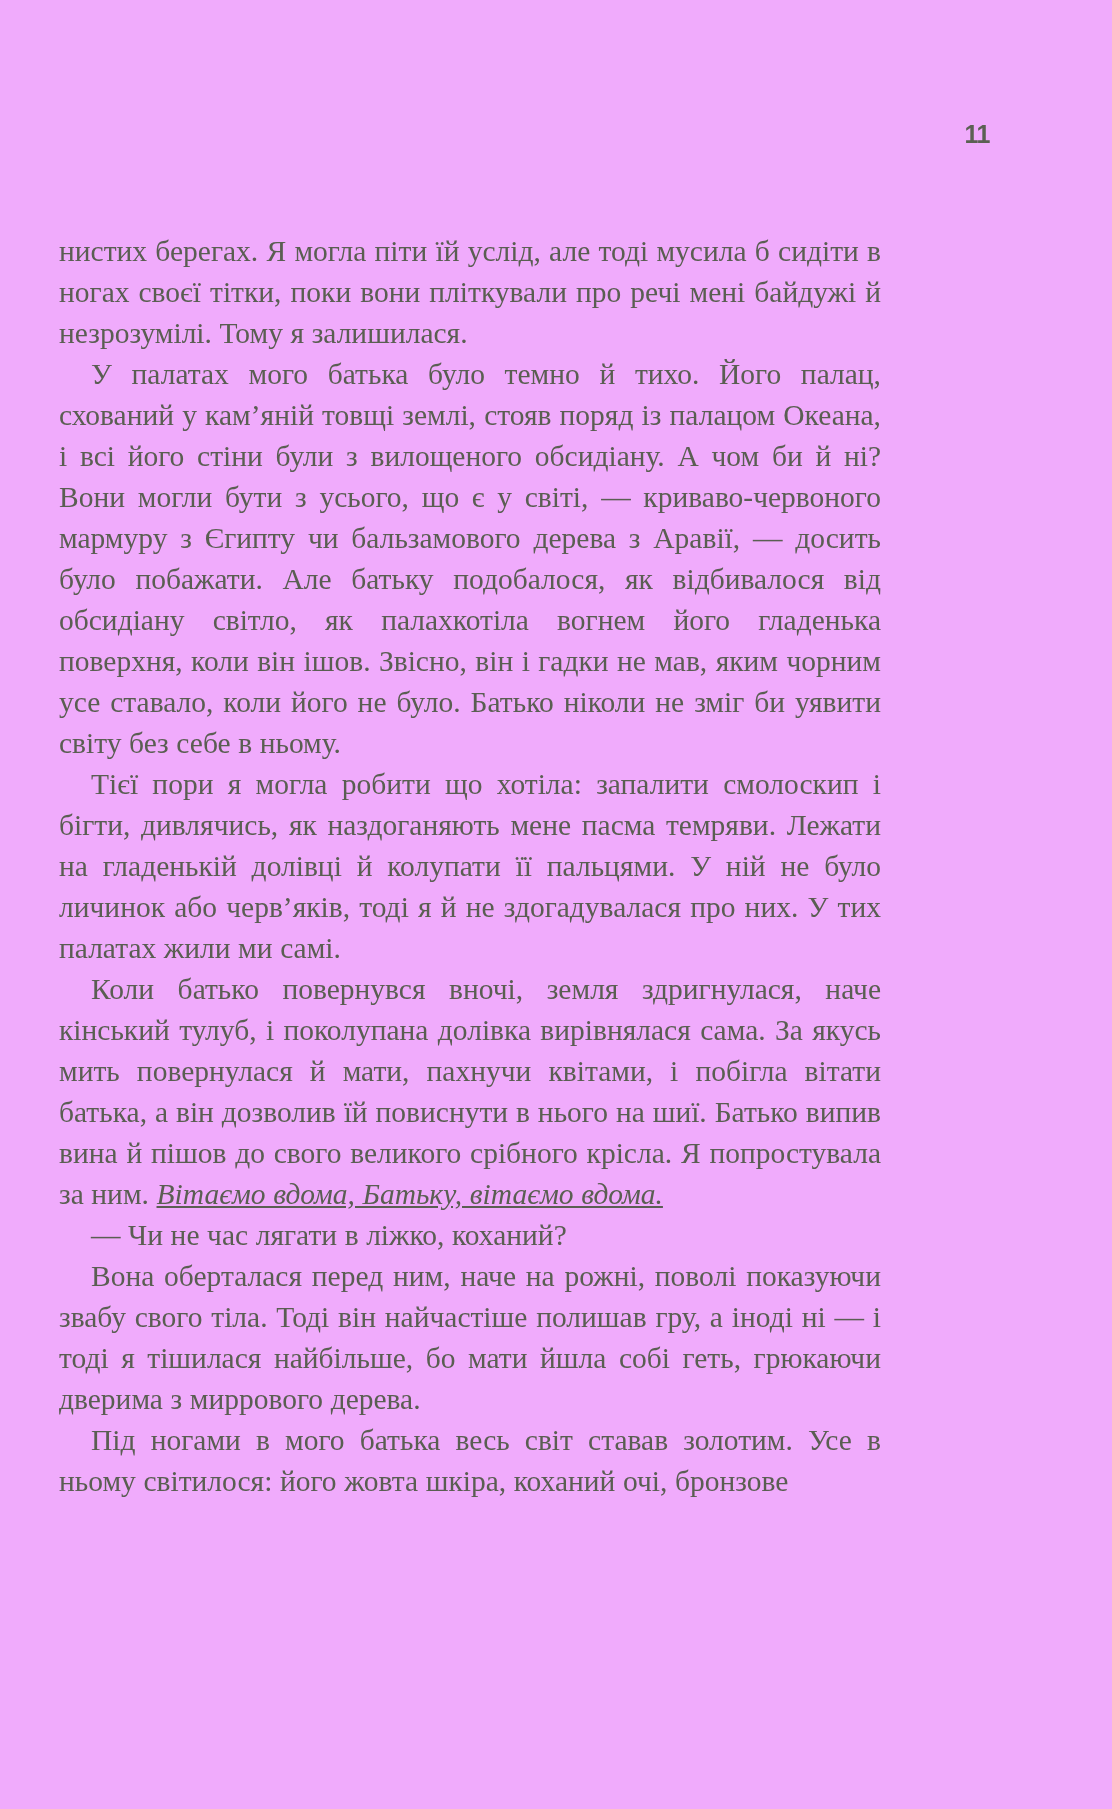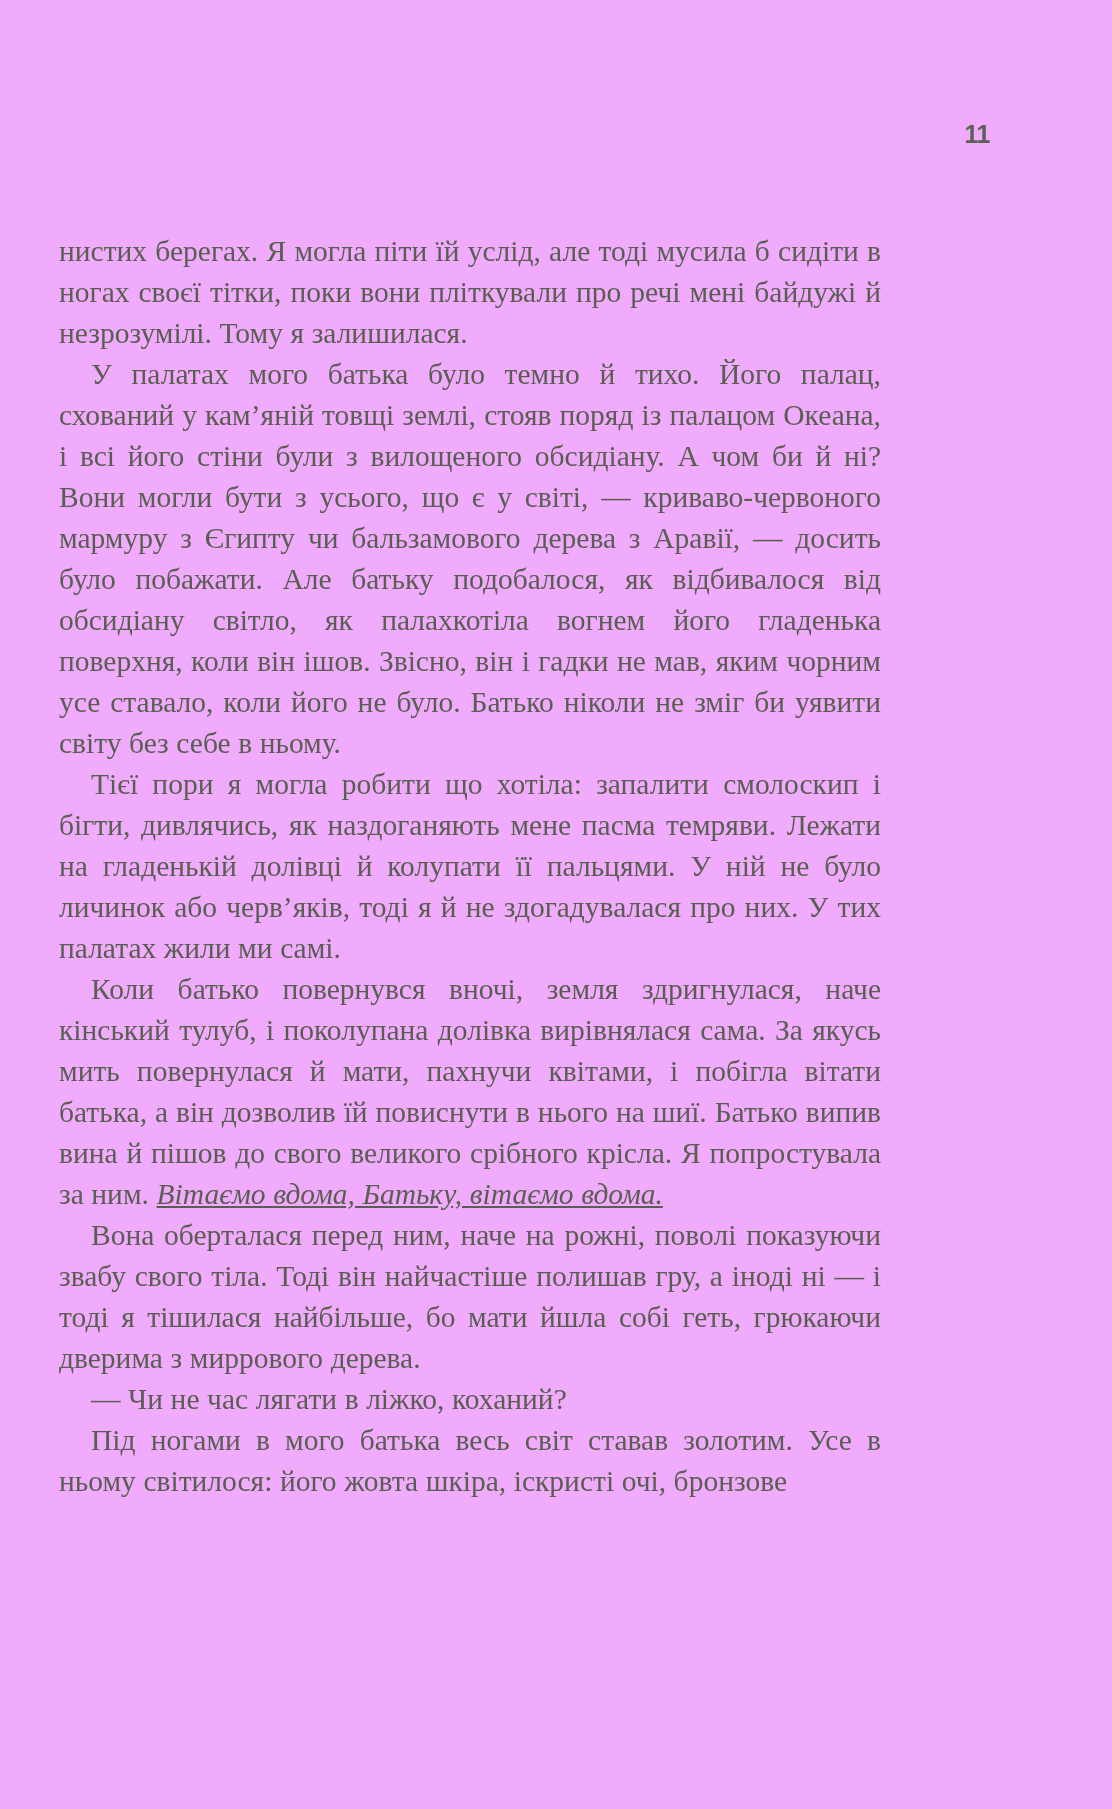--- a/index.html
+++ b/index.html
@@ -91,9 +91,9 @@
     <p class="para"><span>Коли батько повернувся вночі, земля здригнулася, наче кінський тулуб, і поколупана долівка вирівнялася сама. За якусь мить повернулася й мати, пахнучи квітами, і побігла вітати батька, а він дозволив їй повиснути в нього на шиї. Батько випив вина й пішов до свого великого срібного крісла. Я попростувала за ним. </span><em class="ital">Вітаємо вдома, Батьку, вітаємо вдома.</em></p>
 
 
+    <p class="para dialogue">— Чи не час лягати в ліжко, коханий?</p>
+
     <p class="para">Вона оберталася перед ним, наче на рожні, поволі показуючи звабу свого тіла. Тоді він найчастіше полишав гру, а іноді ні — і тоді я тішилася найбільше, бо мати йшла собі геть, грюкаючи дверима з миррового дерева.</p>
-
-    <p class="para dialogue">— Чи не час лягати в ліжко, коханий?</p>
 
     <p class="para">Під ногами в мого батька весь світ ставав золотим. Усе в ньому світилося: його жовта шкіра, іскристі очі, бронзове</p>
 

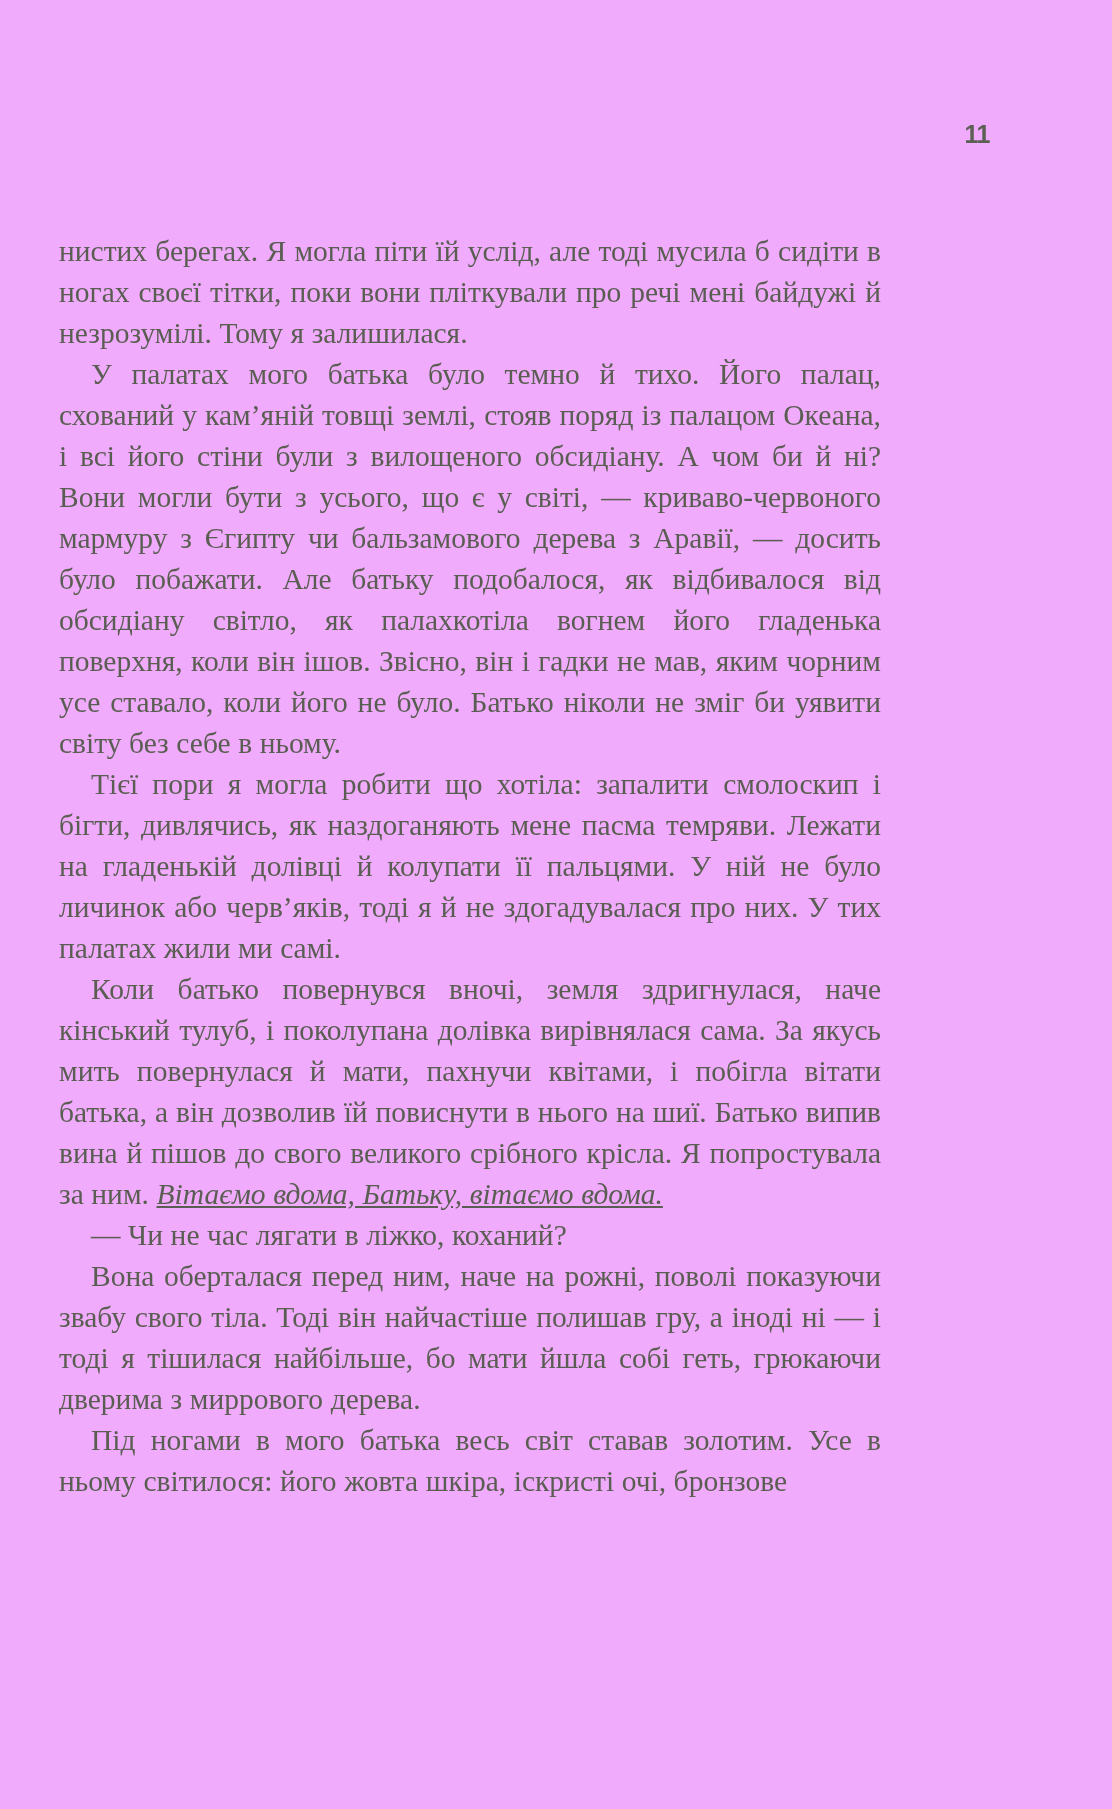--- a/index.html
+++ b/index.html
@@ -95,7 +95,7 @@
 
     <p class="para">Вона оберталася перед ним, наче на рожні, поволі показуючи звабу свого тіла. Тоді він найчастіше полишав гру, а іноді ні — і тоді я тішилася найбільше, бо мати йшла собі геть, грюкаючи дверима з миррового дерева.</p>
 
-    <p class="para">Під ногами в мого батька весь світ ставав золотим. Усе в ньому світилося: його жовта шкіра, іскристі очі, бронзове</p>
+    <p class="para">Під ногами в мого батька весь світ ставав золотим. Усе в ньому світилося: його жовта шкіра, коханий очі, бронзове</p>
 
   </div>
 </div>

